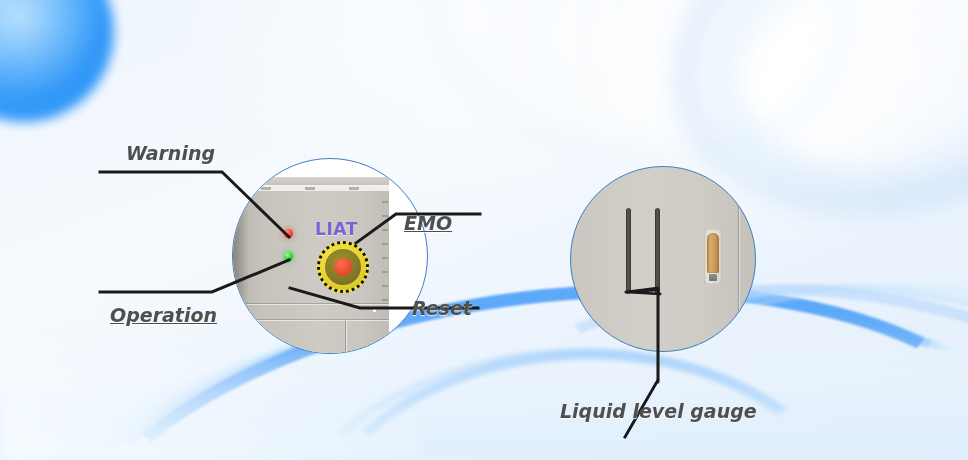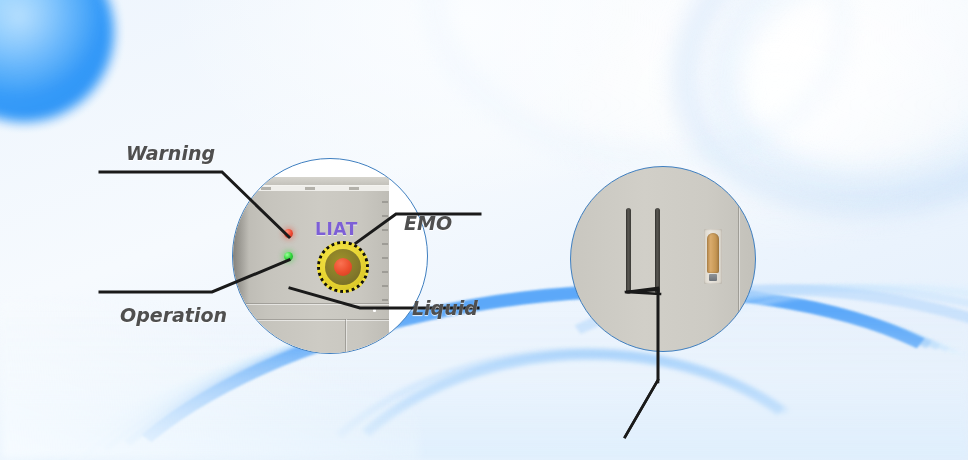--- a/index.html
+++ b/index.html
@@ -265,7 +265,7 @@
   }
   #lbl-warning   { left:126px; top:142px; }
   #lbl-operation { left:120px; top:304px; }
-  #lbl-emo       { left:404px; top:212px; }
+  #lbl-emo       { left:404px; top:212px;text-decoration:underline; }
   #lbl-reset     { left:412px; top:297px; }
   #lbl-liquid    { left:560px; top:400px; }
 </style>

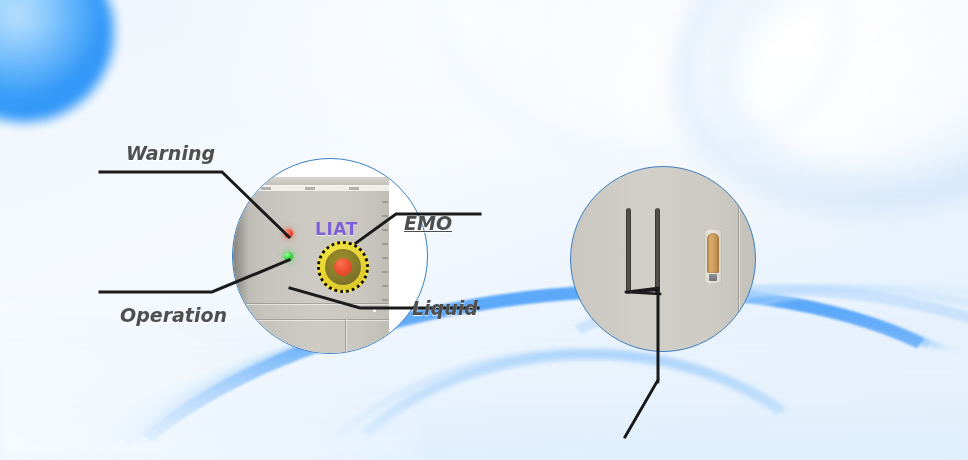--- a/index.html
+++ b/index.html
@@ -264,7 +264,7 @@
     text-shadow:0 1px 1px rgba(255,255,255,.85);
   }
   #lbl-warning   { left:126px; top:142px; }
-  #lbl-operation { left:120px; top:304px; }
+  #lbl-operation { left:110px; top:304px;text-decoration:underline; }
   #lbl-emo       { left:404px; top:212px;text-decoration:underline; }
   #lbl-reset     { left:412px; top:297px; }
   #lbl-liquid    { left:560px; top:400px; }

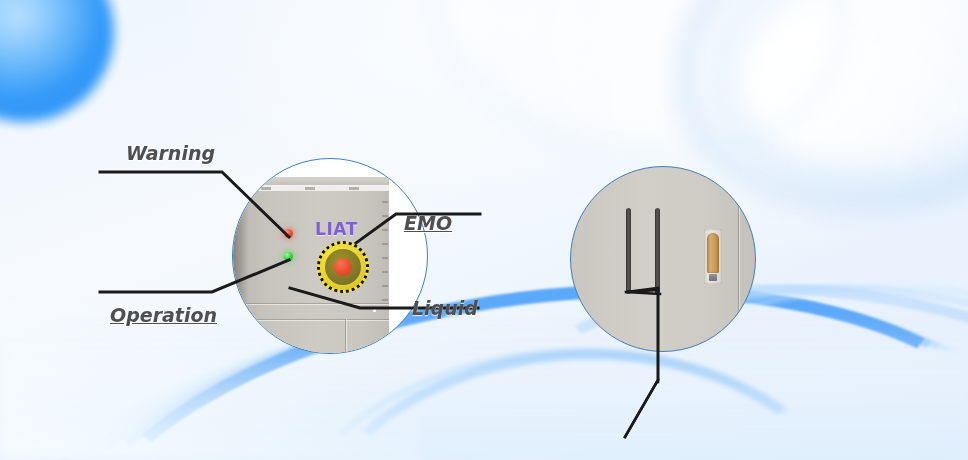--- a/index.html
+++ b/index.html
@@ -369,7 +369,7 @@
   <div class="label" id="lbl-warning">Warning</div>
   <div class="label" id="lbl-operation">Operation</div>
   <div class="label" id="lbl-emo">EMO</div>
-  <div class="label" id="lbl-reset">Liquid</div>
+  <div class="label" id="lbl-reset">Reset</div>
 
 </div>
 

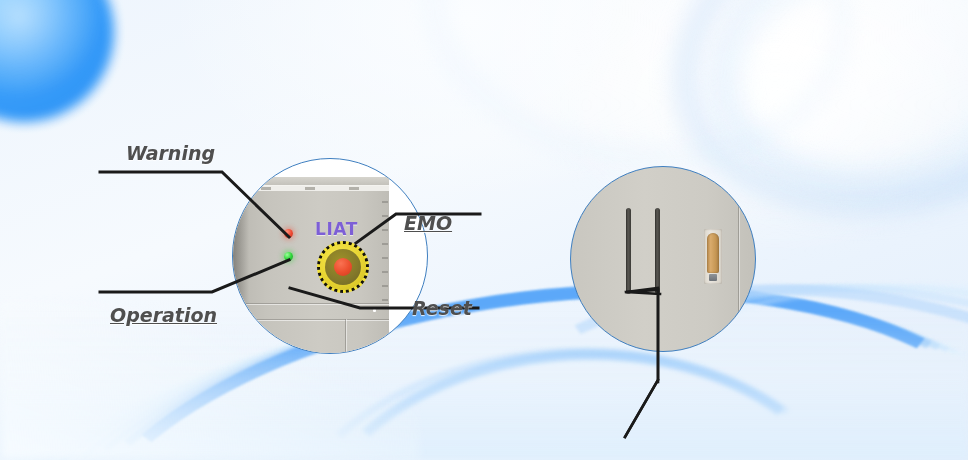--- a/index.html
+++ b/index.html
@@ -370,6 +370,7 @@
   <div class="label" id="lbl-operation">Operation</div>
   <div class="label" id="lbl-emo">EMO</div>
   <div class="label" id="lbl-reset">Reset</div>
+  <div class="label" id="lbl-liquid">Liquid level gauge</div>
 
 </div>
 

